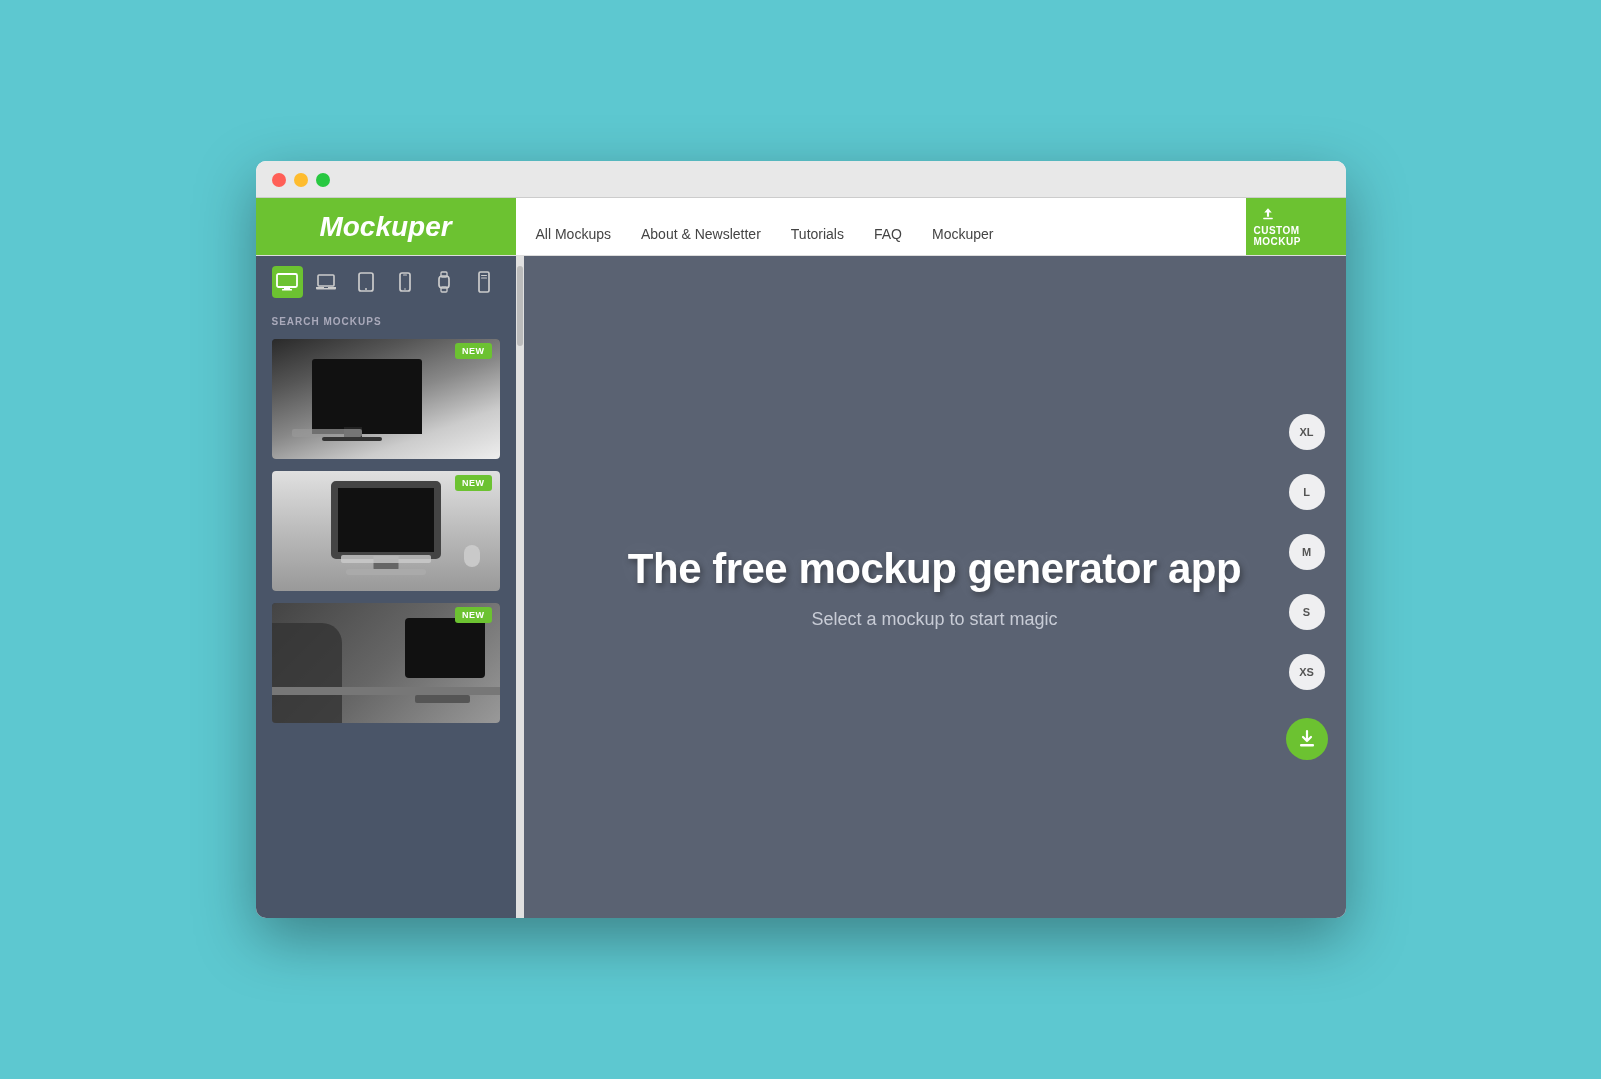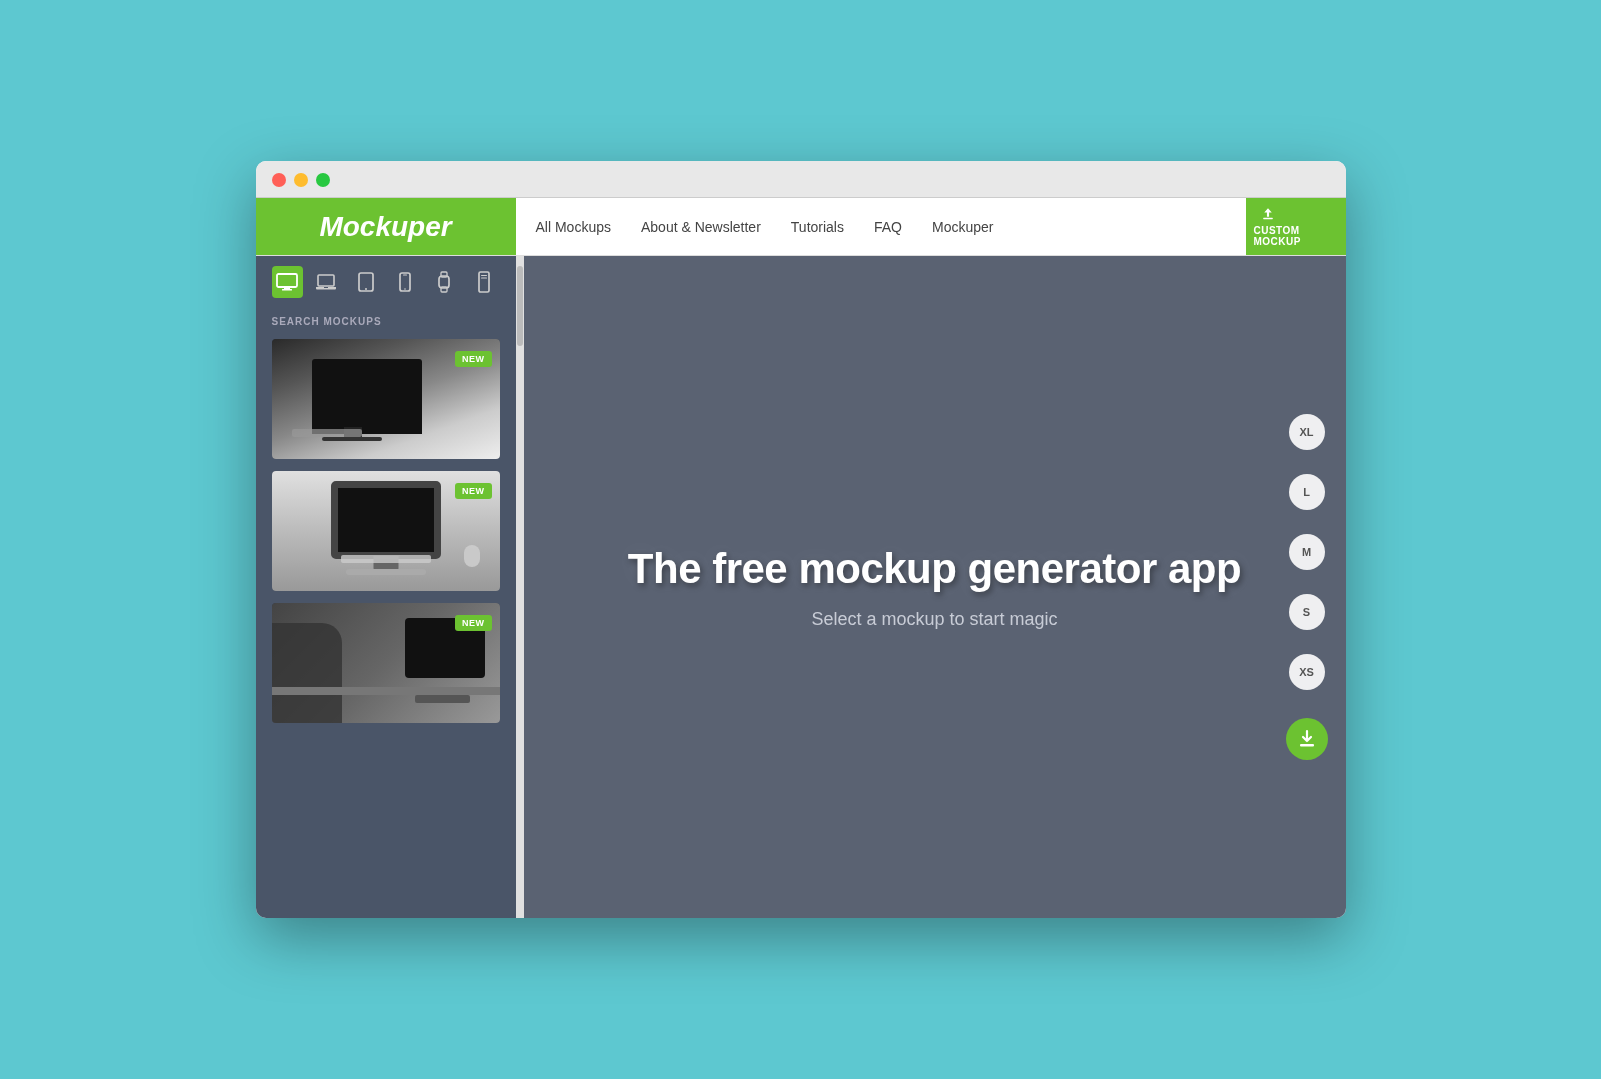--- a/index.html
+++ b/index.html
@@ -76,8 +76,8 @@
     .nav-links {
       flex: 1;
       display: flex;
-      align-items: center;
-      padding: 4px 20px;
+      align-items: flex-end;
+      padding: 13px 20px;
       gap: 30px;
     }
 

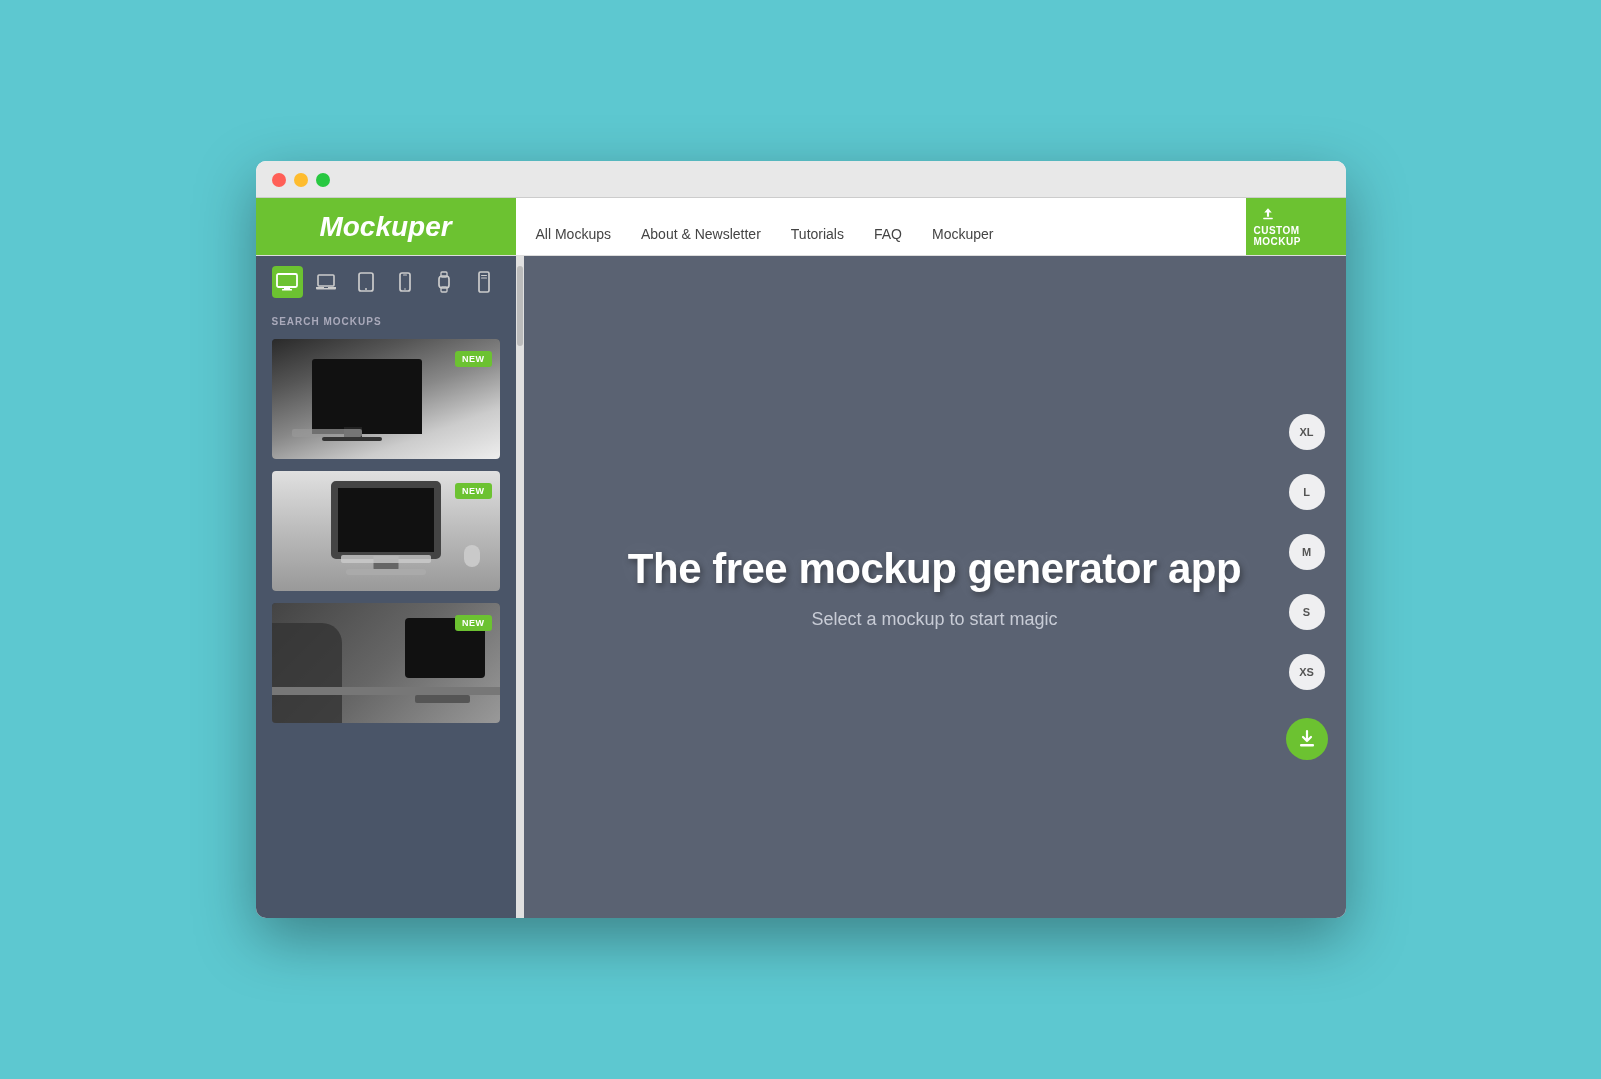--- a/index.html
+++ b/index.html
@@ -206,7 +206,7 @@
 
     .new-badge {
       position: absolute;
-      top: 12px;
+      top: 4px;
       right: 8px;
       background: #6cc231;
       color: #fff;

